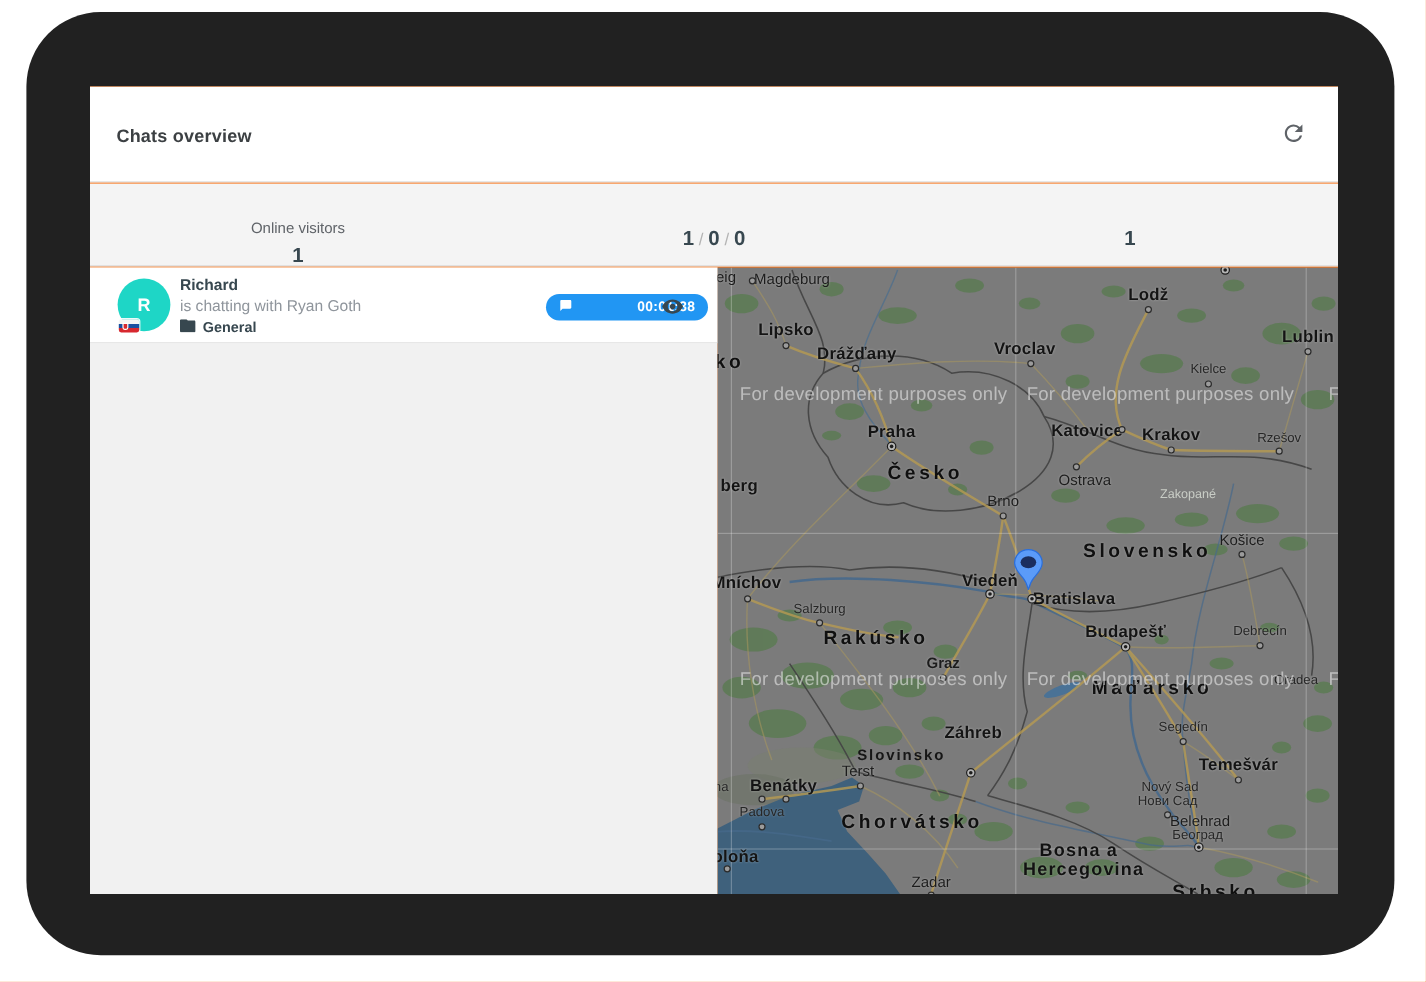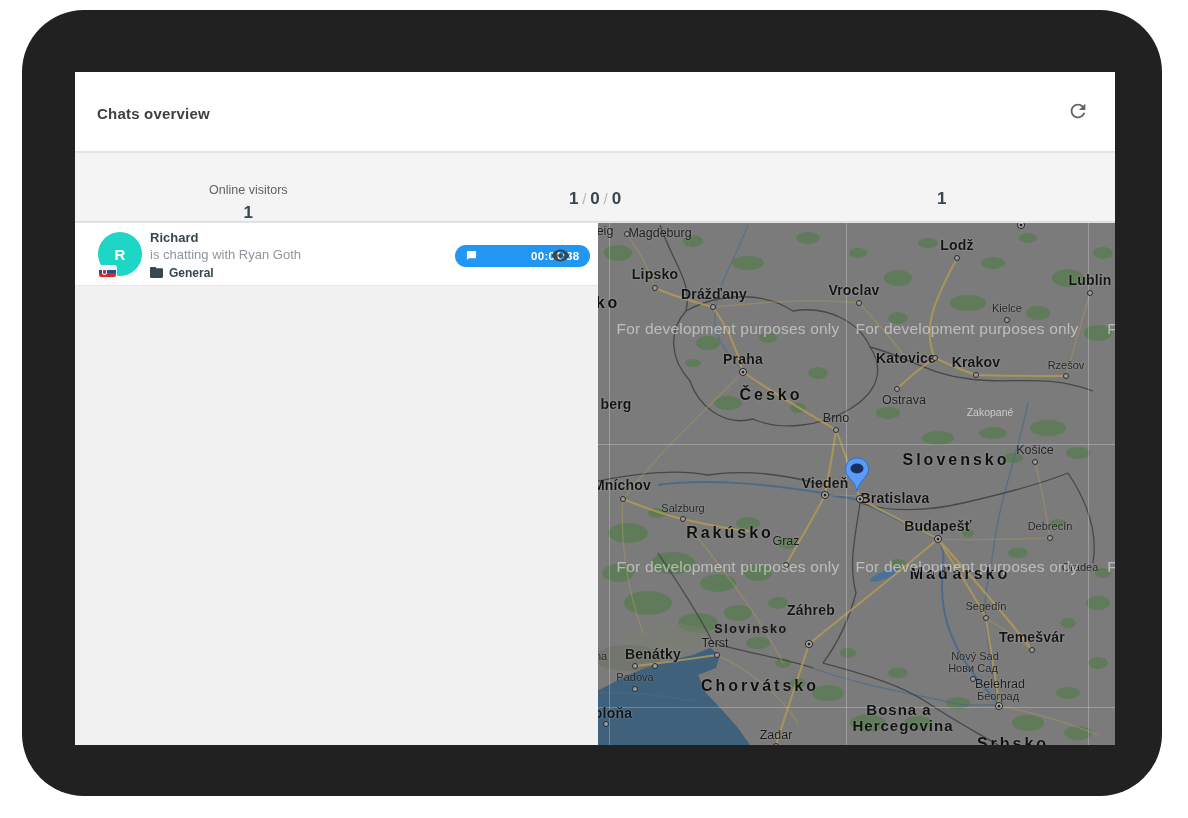--- a/index.html
+++ b/index.html
@@ -10,7 +10,7 @@
     background:#212121; border-radius:62px; }
 
   .card { position:absolute; left:75px; top:72px; width:1040px; height:673px;
-    background:#e5e5e5; overflow:hidden; }
+    background:#f97316; overflow:hidden; }
 
   
   .hdr { position:absolute; top:0; left:0; right:0; height:80px; background:#fff;

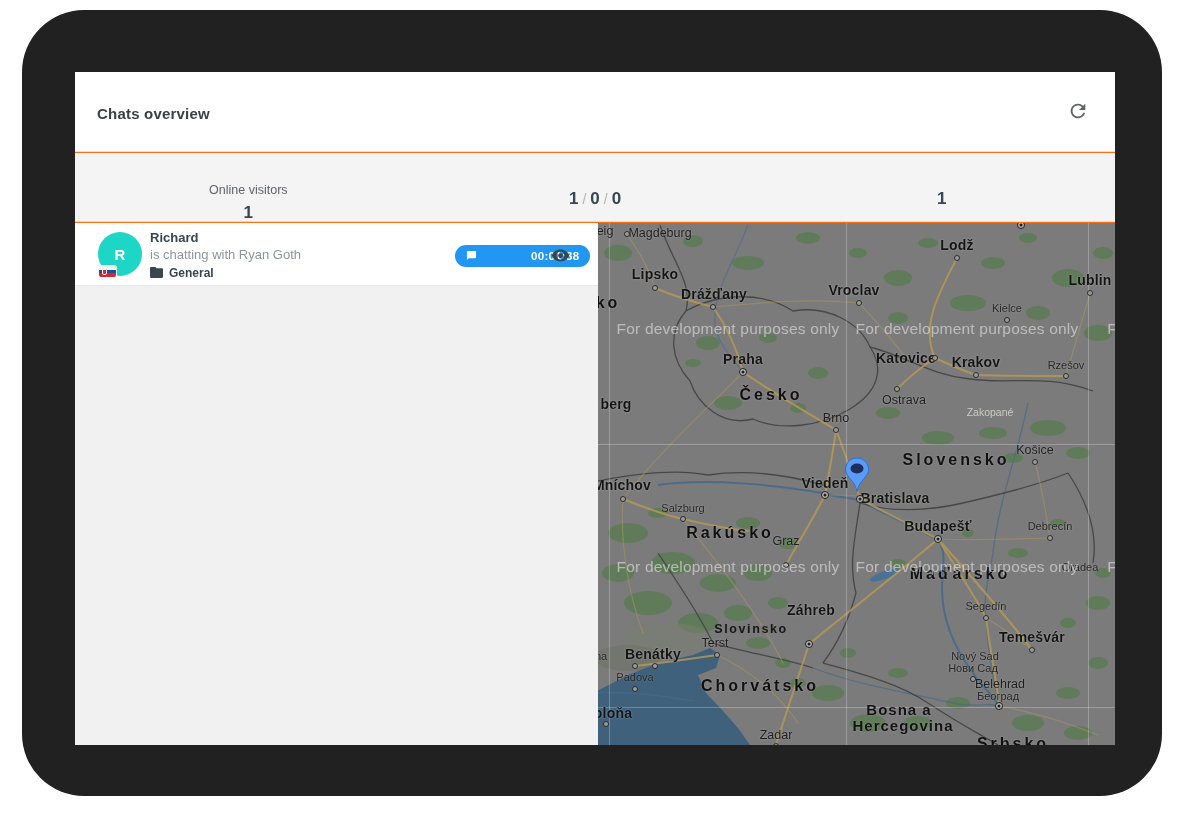--- a/index.html
+++ b/index.html
@@ -302,7 +302,7 @@
           <span class="mlabel country" style="left: 132px; top: 310px;">Rakúsko</span>
           <span class="mlabel city-lg" style="left: 340px; top: 303px;">Budapešť</span>
           <span class="mlabel city-sm" style="left: 452px; top: 303px;">Debrecín</span>
-          <span class="mlabel city" style="left: 188px; top: 318px;">Graz</span>
+          <span class="mlabel city" style="left: 188px; top: 330px; font-weight: bold;">Graz</span>
           <span class="mlabel country" style="left: 362px; top: 351px;">Maďarsko</span>
           <span class="mlabel city-sm" style="left: 482px; top: 344px;">Oradea</span>
           <span class="mlabel city-sm" style="left: 388px; top: 383px;">Segedín</span>

